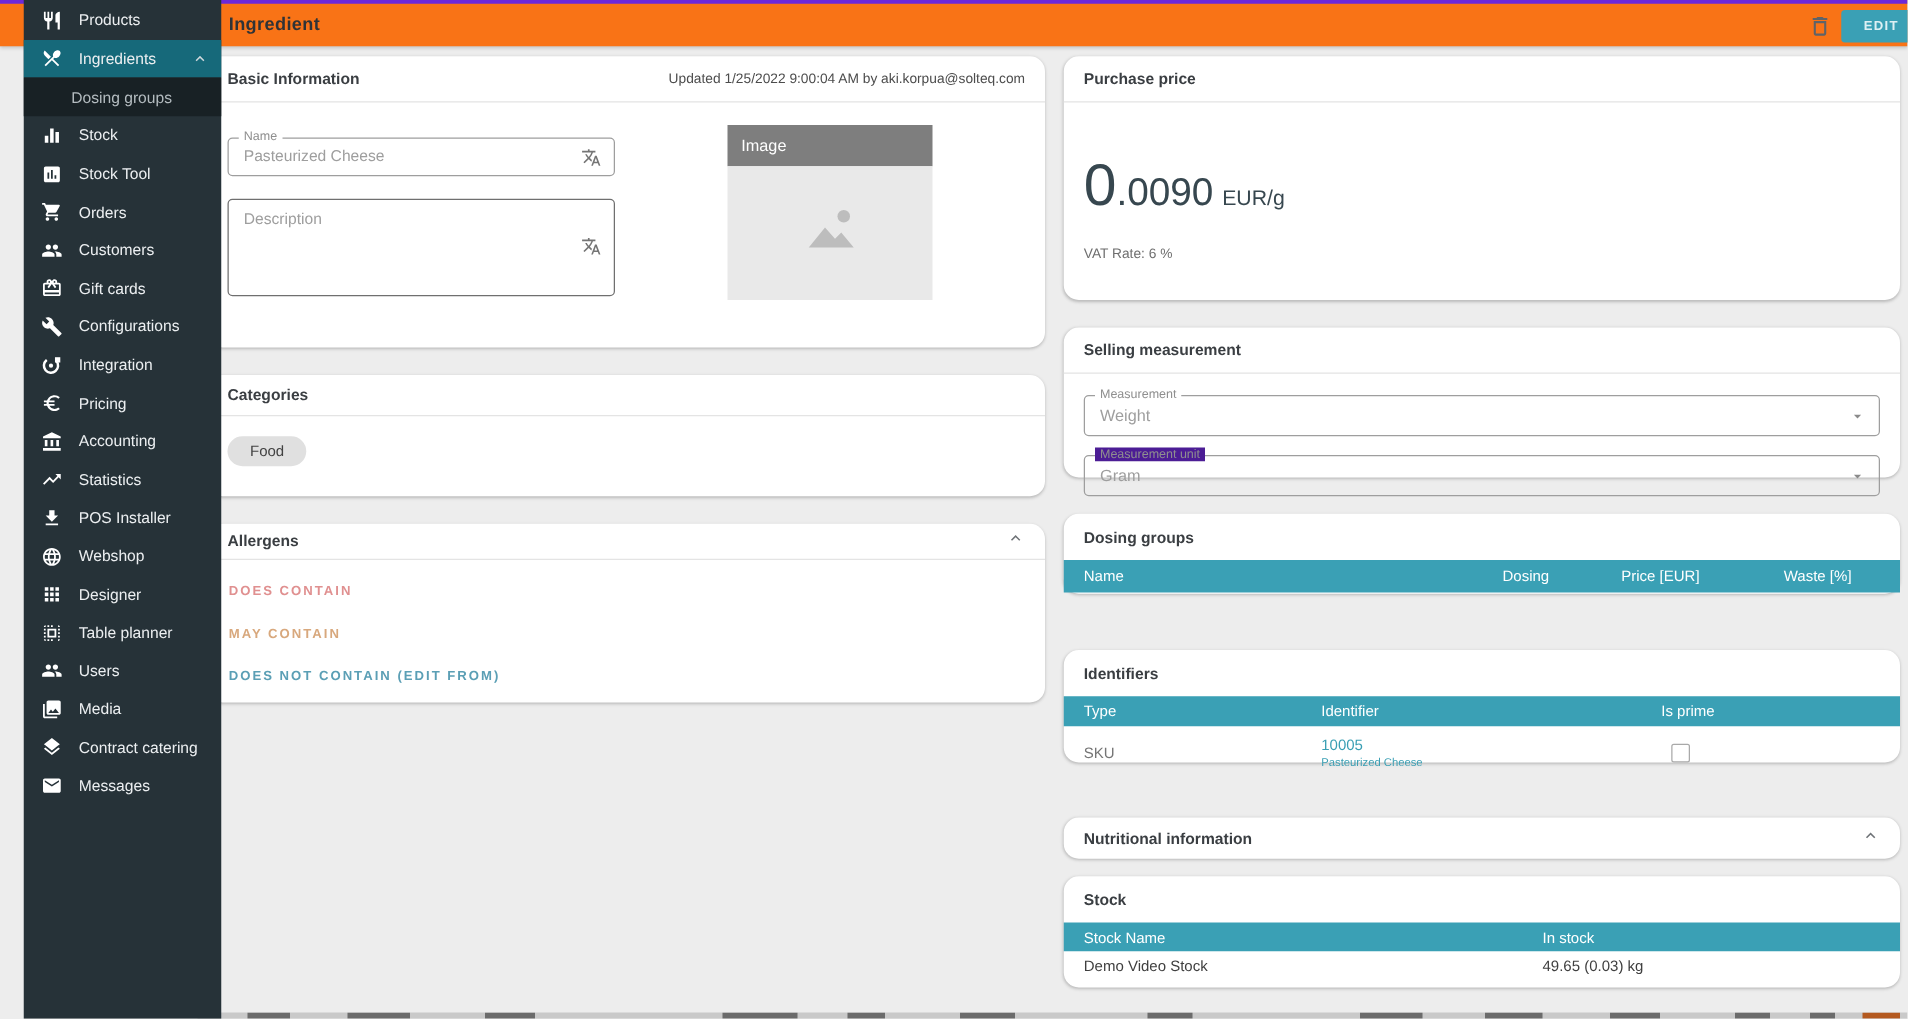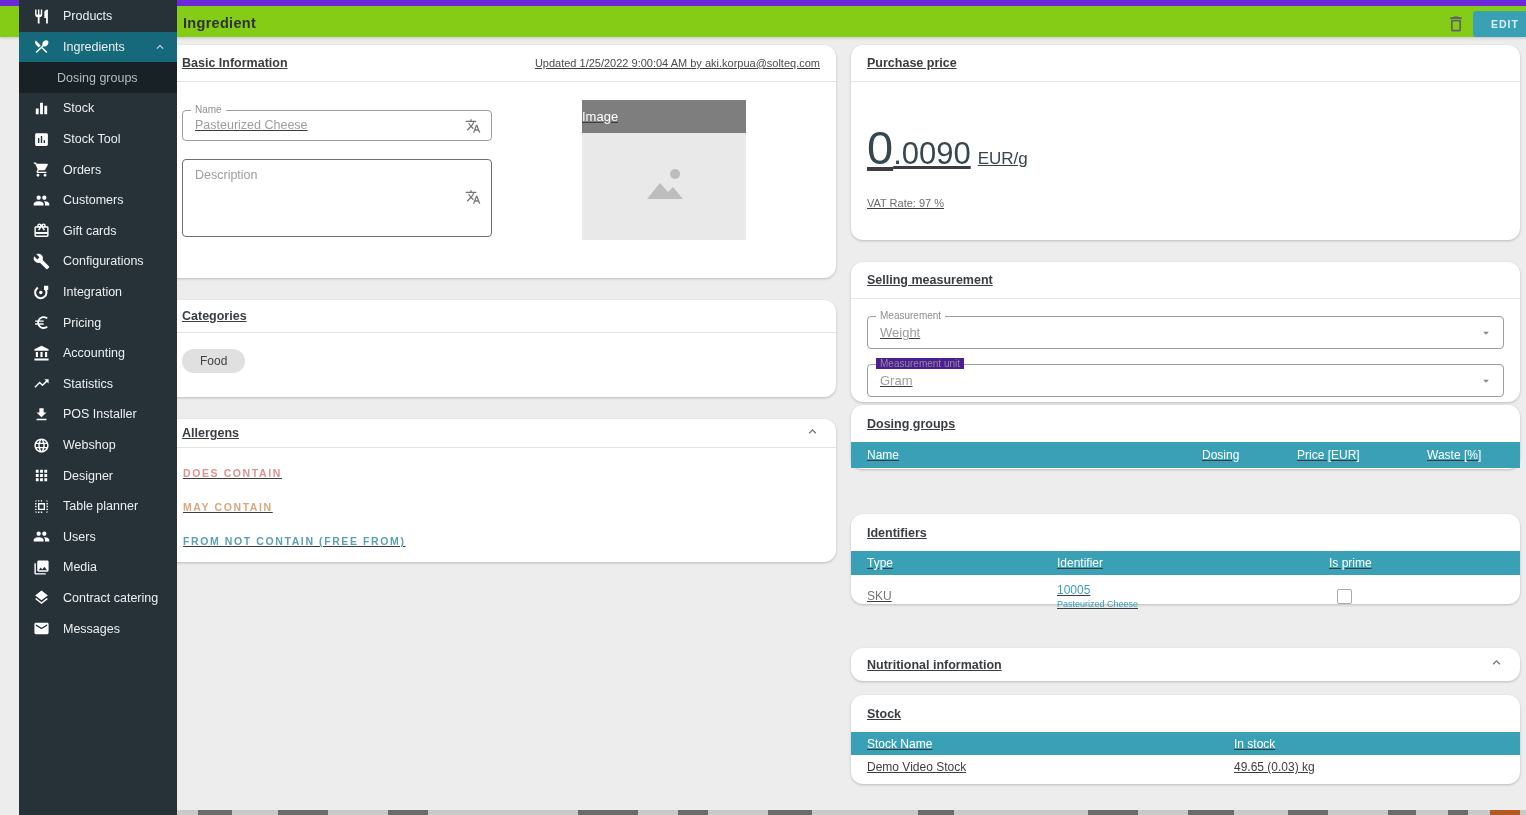--- a/index.html
+++ b/index.html
@@ -7,8 +7,8 @@
   body { position:relative; background:#ededed; font-family:"Liberation Sans", sans-serif; color:#3d3d3d; }
 
   
-  .topbar { position:absolute; left:0; top:0; width:1526px; height:37px; background:#84cc16;
-            border-top:6px solid #6d28d9; box-shadow:0 1px 3px rgba(0,0,0,0.18); z-index:5; }
+  .topbar { position:absolute; left:0; top:0; width:1526px; height:37px; background:#f97316;
+            border-top:3px solid #6d28d9; box-shadow:0 1px 3px rgba(0,0,0,0.18); z-index:5; }
   .topbar-title { position:absolute; left:183px; top:9px; font-size:14.5px; font-weight:700; color:#2f3337; letter-spacing:.3px; }
   .trash-btn { position:absolute; left:1446px; top:8px; width:22px; height:22px; cursor:pointer; }
   .trash-btn svg { width:20px; height:20px; fill:#5f6368; }

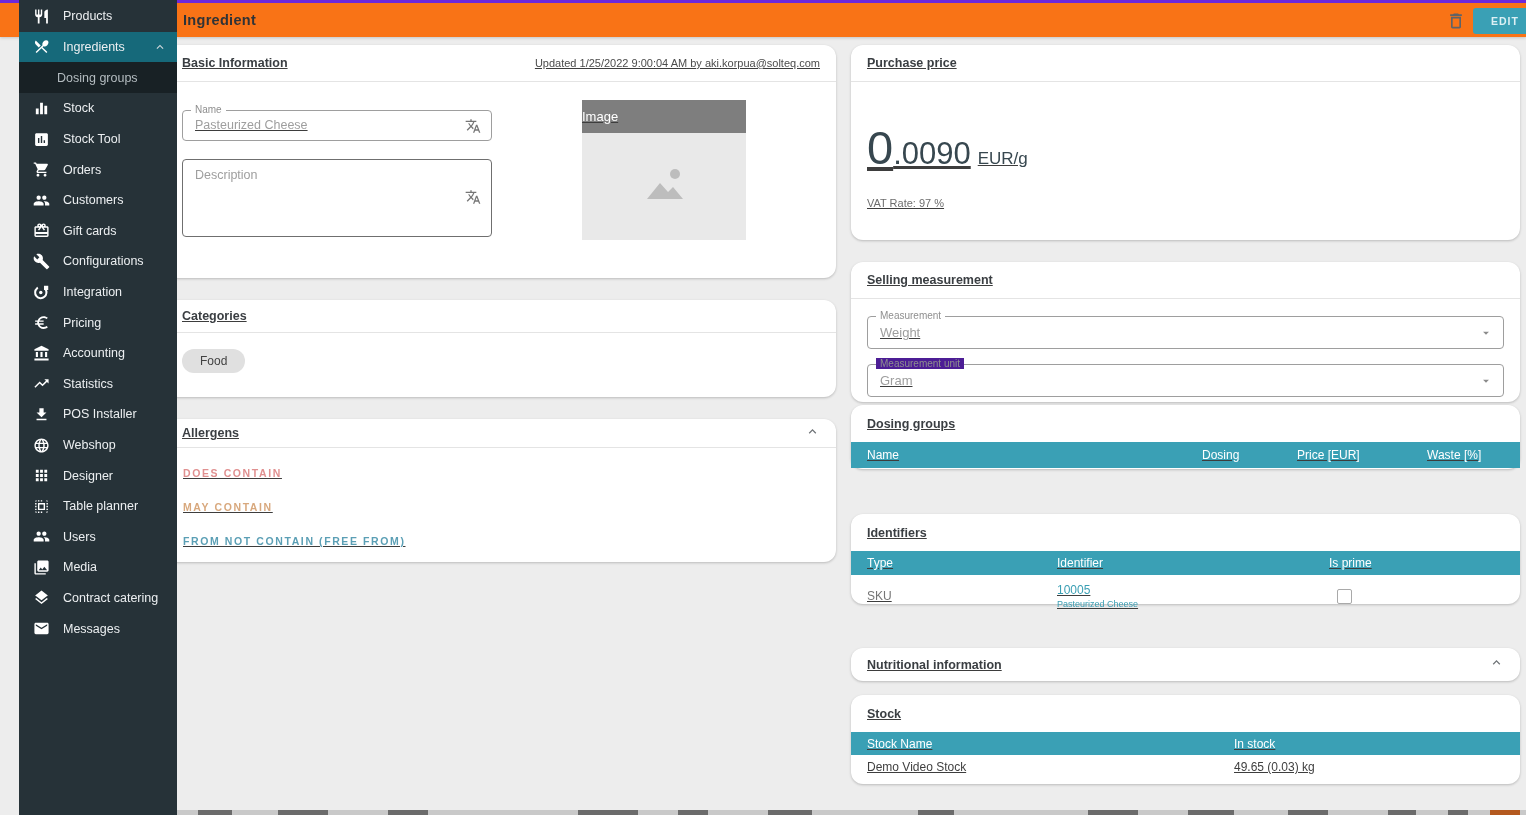--- a/index.html
+++ b/index.html
@@ -30,7 +30,7 @@
   
   .col-left  { position:absolute; left:166px; top:45px; width:670px; }
   .col-right { position:absolute; left:851px; top:45px; width:669px; }
-  .card { background:#fff; border-radius:12px; box-shadow:0 1px 3px rgba(0,0,0,.15), 0 1px 2px rgba(0,0,0,.08);text-decoration:underline; }
+  .card { background:#fff; border-radius:12px; box-shadow:0 1px 3px rgba(0,0,0,.15), 0 1px 2px rgba(0,0,0,.08); }
   .card-header { display:flex; align-items:center; justify-content:space-between; padding:0 16px; height:37px; }
   .card-header.divided { border-bottom:1px solid #e4e4e4; }
   .card-title { font-size:12.5px; font-weight:700; color:#3a3e42; }

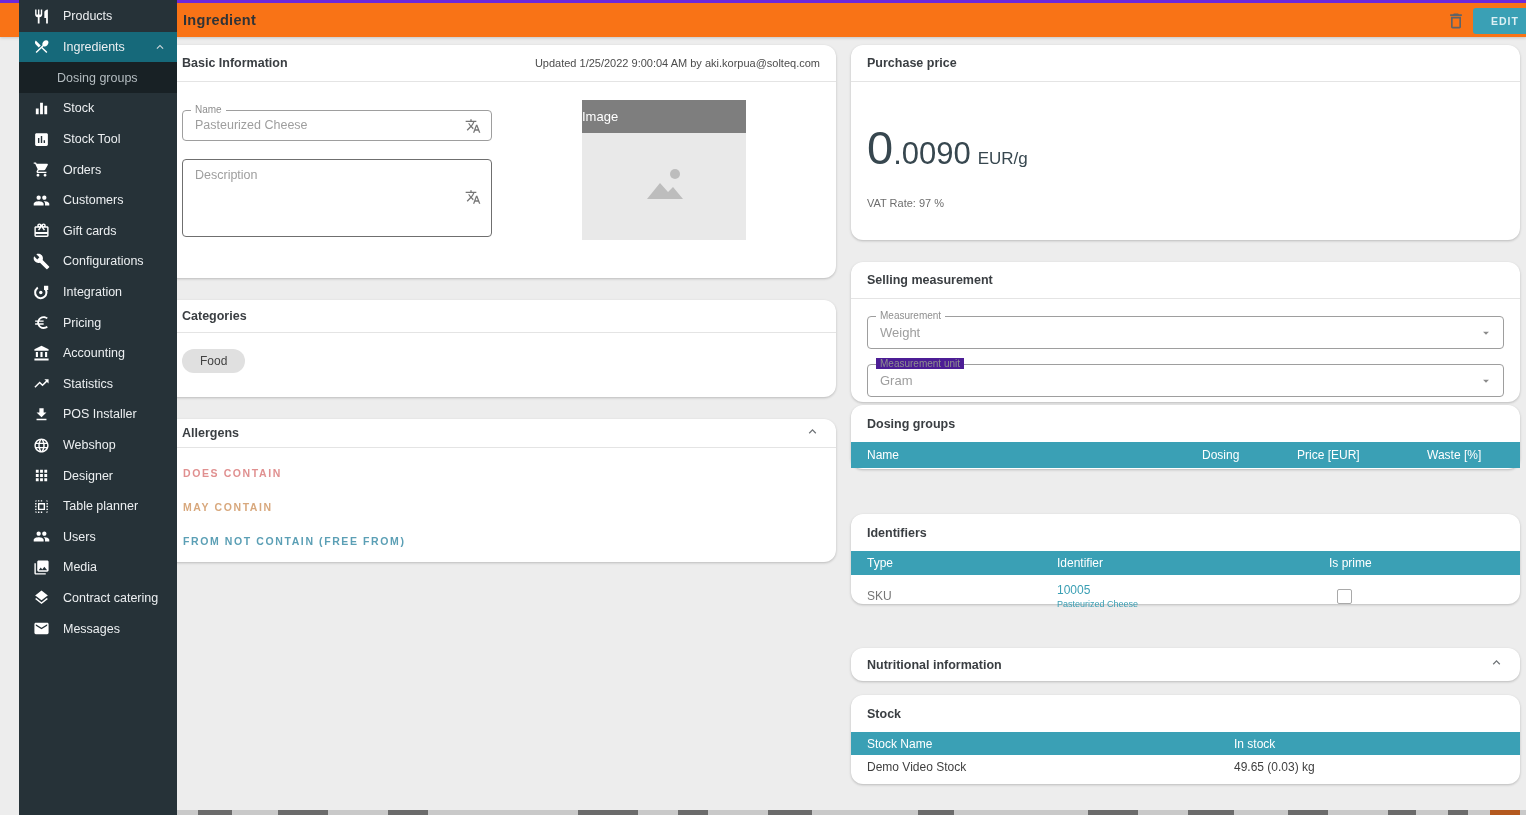--- a/index.html
+++ b/index.html
@@ -51,7 +51,7 @@
   .name-field .tr-icon { top:7px; }
   .desc-field .tr-icon { top:29px; }
   .image-panel { width:164px; margin-left:auto; margin-right:74px; }
-  .image-head { height:33px; background:#7e7e7e; color:#fff; font-size:13px; display:flex; align-items:center; padding-left:0; }
+  .image-head { height:33px; background:#7e7e7e; color:#fff; font-size:13px; display:flex; align-items:center; padding-left:11px; }
   .image-body { height:107px; background:#e9e9e9; display:flex; align-items:center; justify-content:center; }
   .image-body svg { width:52px; height:40px; fill:#bdbdbd; }
   .updated-text { font-size:11px; color:#4c4c4c; }

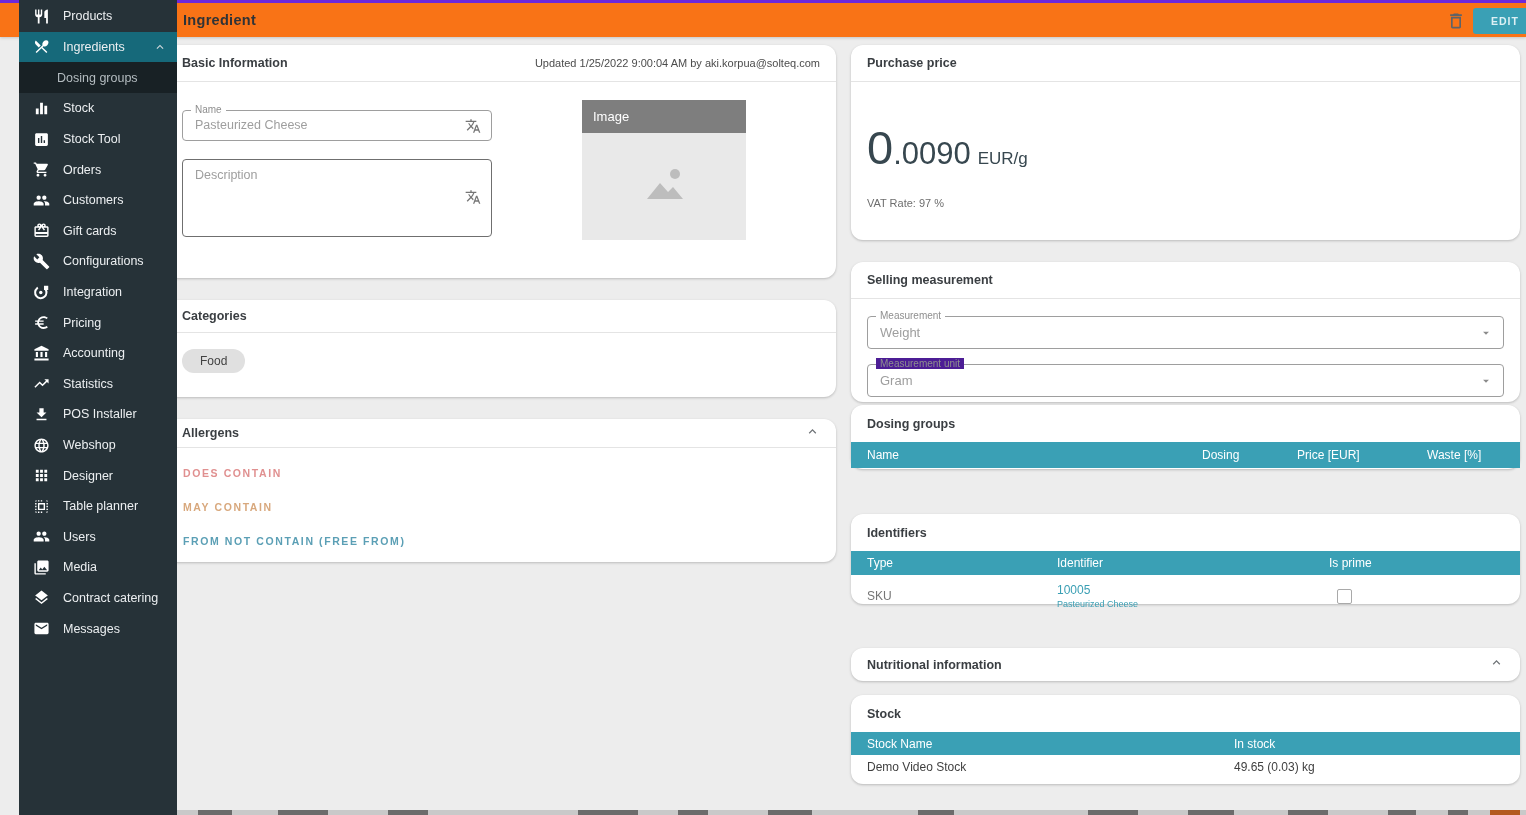--- a/index.html
+++ b/index.html
@@ -381,7 +381,7 @@
         <span class="price-dec">.0090</span>
         <span class="price-unit">EUR/g</span>
       </div>
-      <div class="vat-line">VAT Rate: 97 %</div>
+      <div class="vat-line">VAT Rate: 6 %</div>
     </div>
   </div>
 

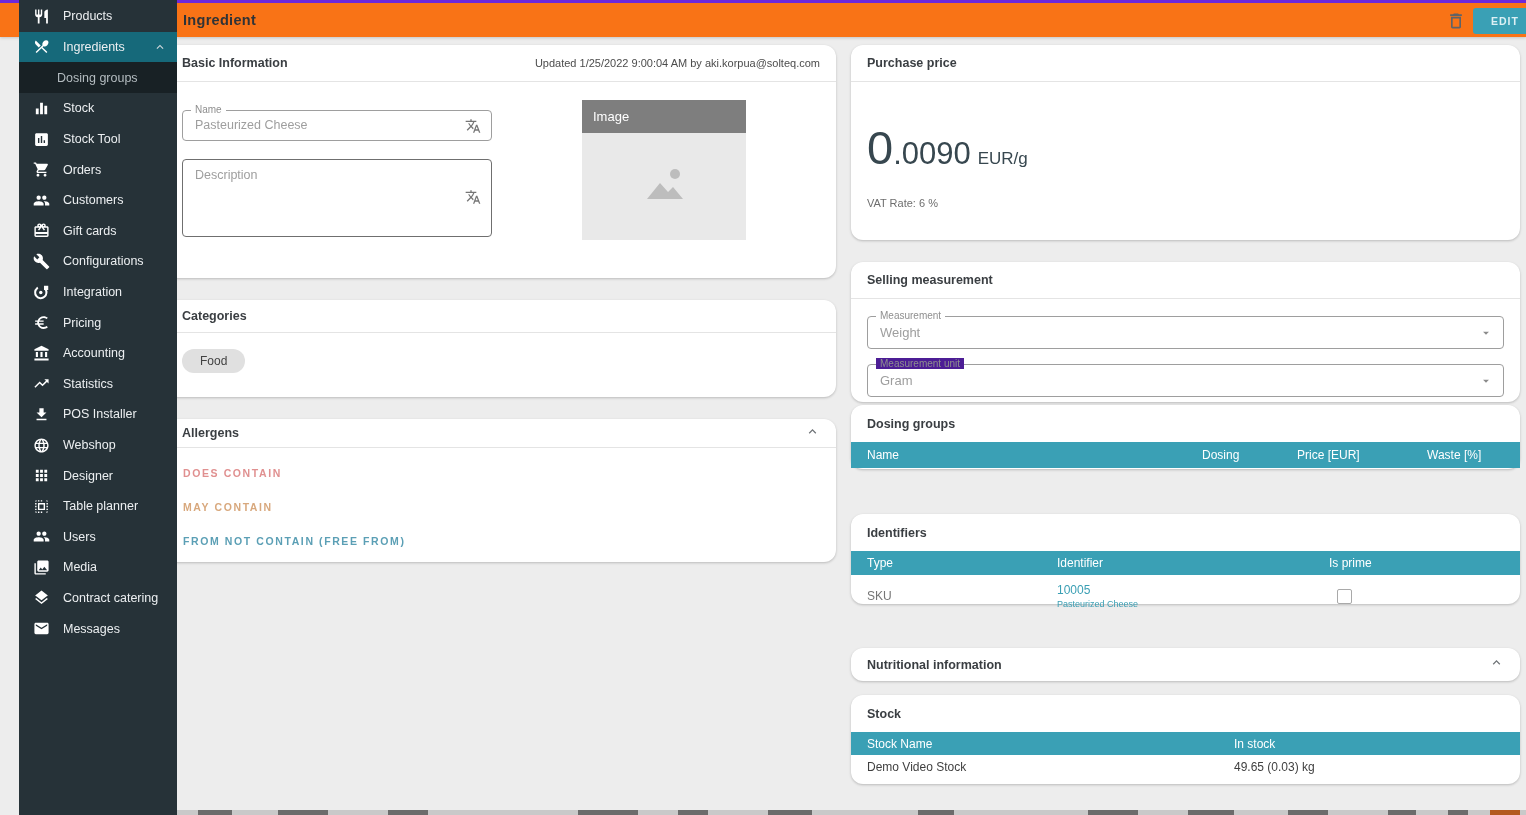--- a/index.html
+++ b/index.html
@@ -80,7 +80,7 @@
   .vat-line { margin-top:22px; font-size:11px; color:#6e6e6e; }
 
   
-  .selling-card { height:140px; margin-bottom:3px; }
+  .selling-card { height:120px; margin-bottom:29px; }
   .sel-body { padding:17px 16px 0 16px; }
   .select-field { position:relative; height:33px; border:1px solid #9e9e9e; border-radius:4px; margin-bottom:15px; cursor:pointer; }
   .select-field .fvalue { line-height:31px; padding-left:12px; font-size:13px; color:#9e9e9e; }

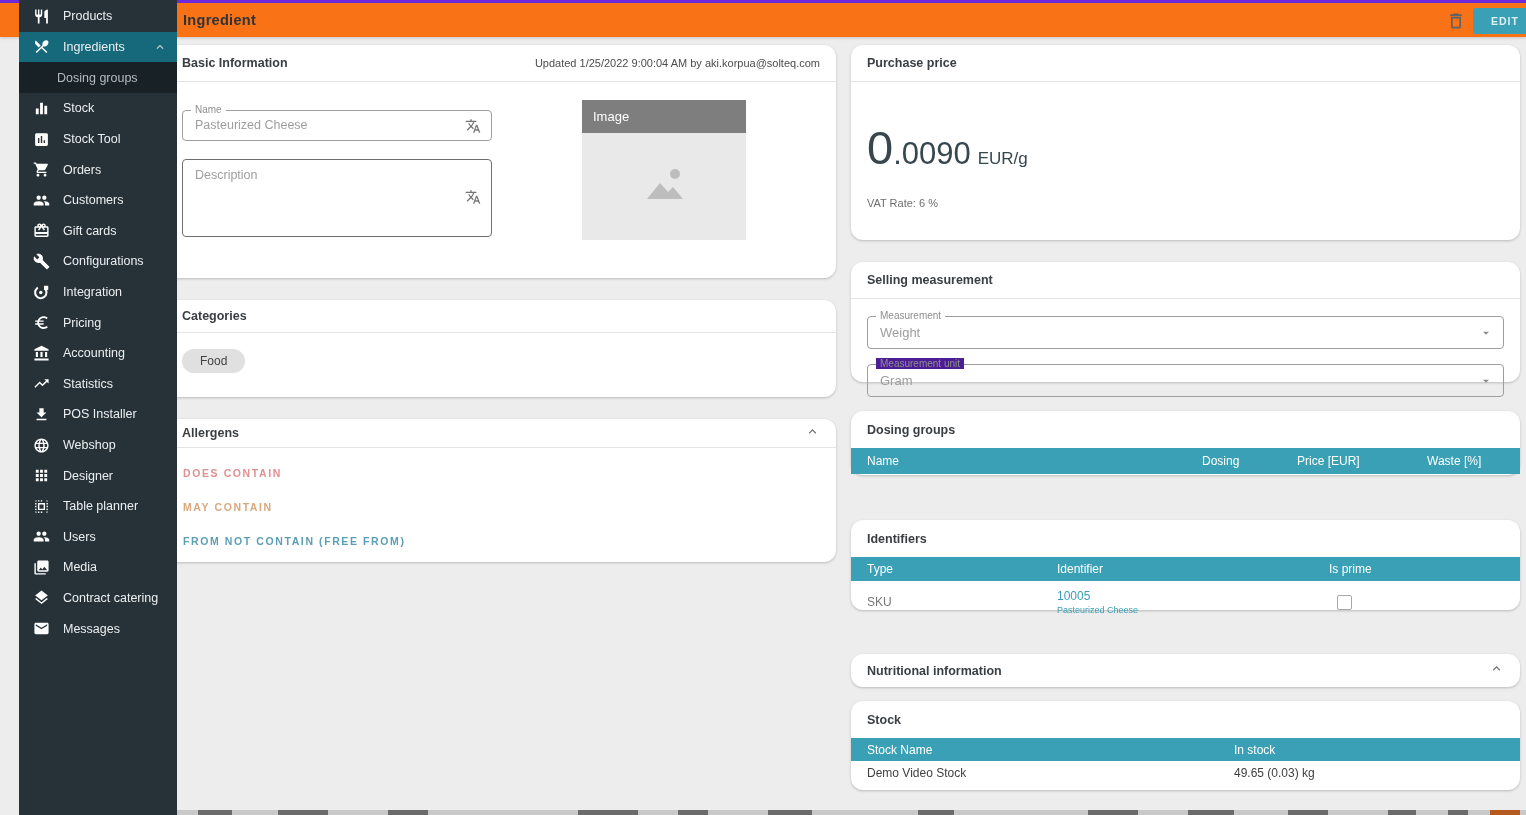--- a/index.html
+++ b/index.html
@@ -363,7 +363,7 @@
       </div>
       <div class="allerg-row">
         <span class="allerg-bar" style="background: rgb(176, 211, 220);"></span>
-        <span class="allerg-label" style="color: rgb(91, 159, 181);">FROM NOT CONTAIN (FREE FROM)</span>
+        <span class="allerg-label" style="color: rgb(91, 159, 181);">DOES NOT CONTAIN (EDIT FROM)</span>
       </div>
     </div>
   </div>

